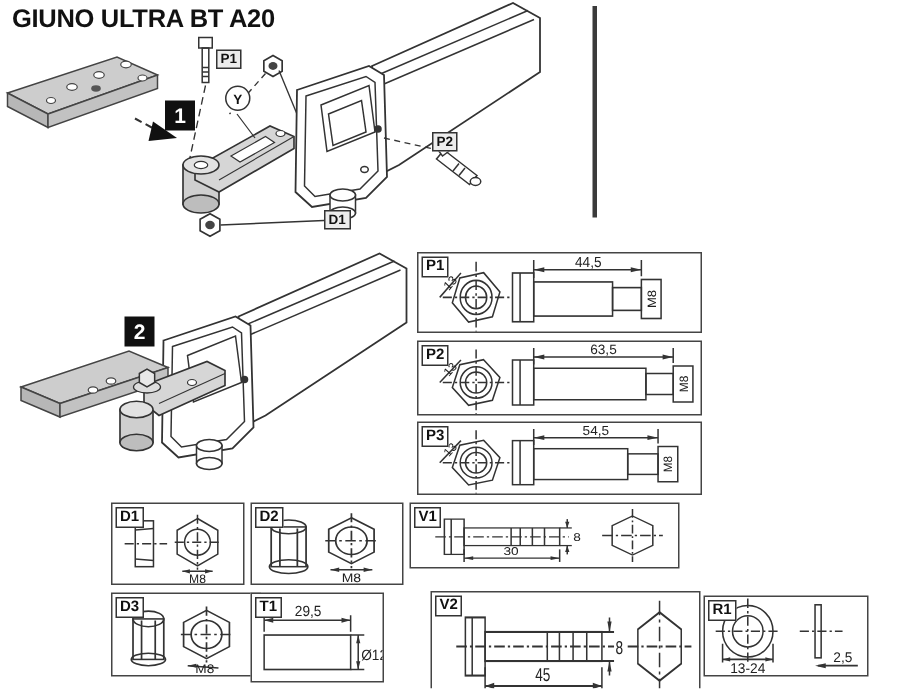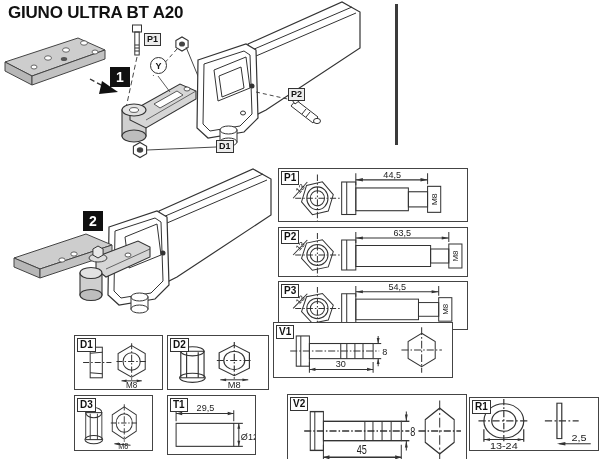--- a/index.html
+++ b/index.html
@@ -306,7 +306,7 @@
     </svg>
   </div>
 
-  <div class="part-box" style="left:273px;top:322px;width:180px;height:56px">
+  <div class="part-box" style="left:273px;top:335px;width:180px;height:44px">
     <span class="corner">V1</span>
     <svg viewBox="0 0 176 50" preserveAspectRatio="none">
       <line x1="16" y1="26" x2="104" y2="26" class="ln" stroke-width="0.6" stroke-dasharray="7 2 1.5 2"></line>

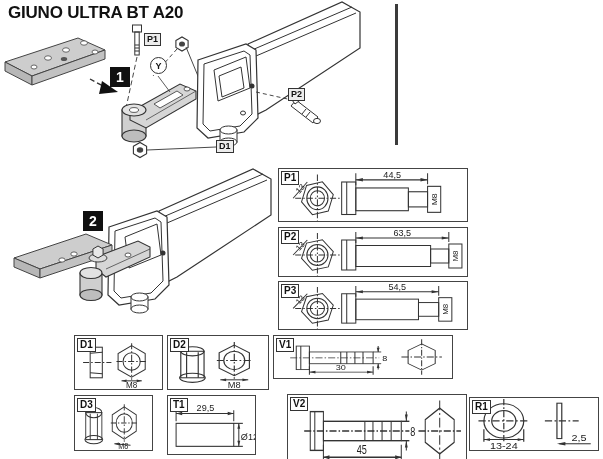--- a/index.html
+++ b/index.html
@@ -269,7 +269,7 @@
     </svg>
   </div>
 
-  <div class="part-box" style="left:74px;top:395px;width:79px;height:56px">
+  <div class="part-box" style="left:74px;top:395px;width:100px;height:56px">
     <span class="corner">D3</span>
     <svg viewBox="0 0 86 52" preserveAspectRatio="none">
       <rect x="12" y="16" width="18" height="26" class="ln" stroke-width="1.1"></rect>

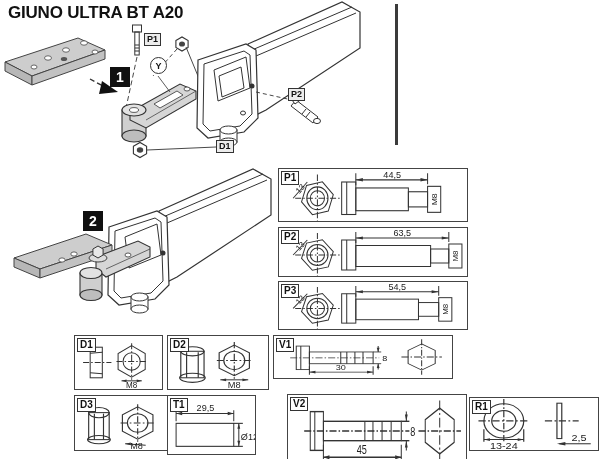--- a/index.html
+++ b/index.html
@@ -366,7 +366,7 @@
     </svg>
   </div>
 
-  <div class="part-box" style="left:469px;top:397px;width:130px;height:54px">
+  <div class="part-box" style="left:469px;top:397px;width:110px;height:54px">
     <span class="corner">R1</span>
     <svg viewBox="0 0 106 50" preserveAspectRatio="none">
       <line x1="7" y1="22" x2="49" y2="22" class="ln" stroke-width="0.6" stroke-dasharray="6 2 1.5 2"></line>

